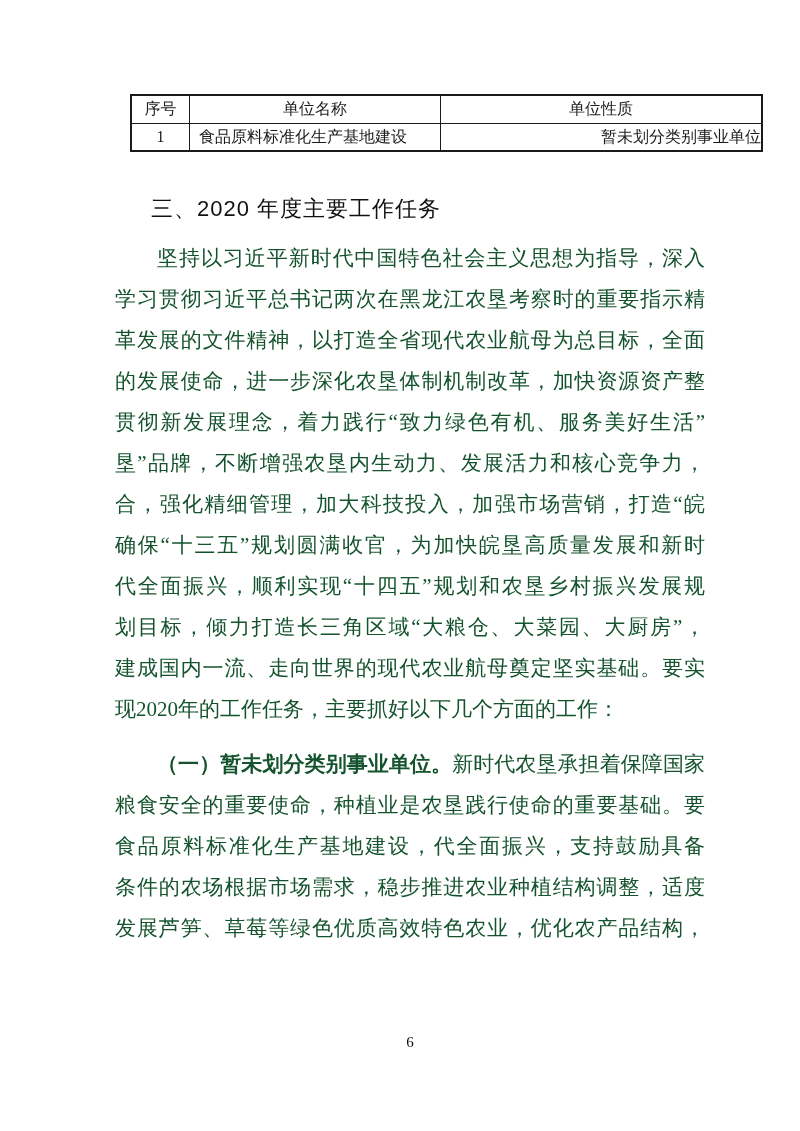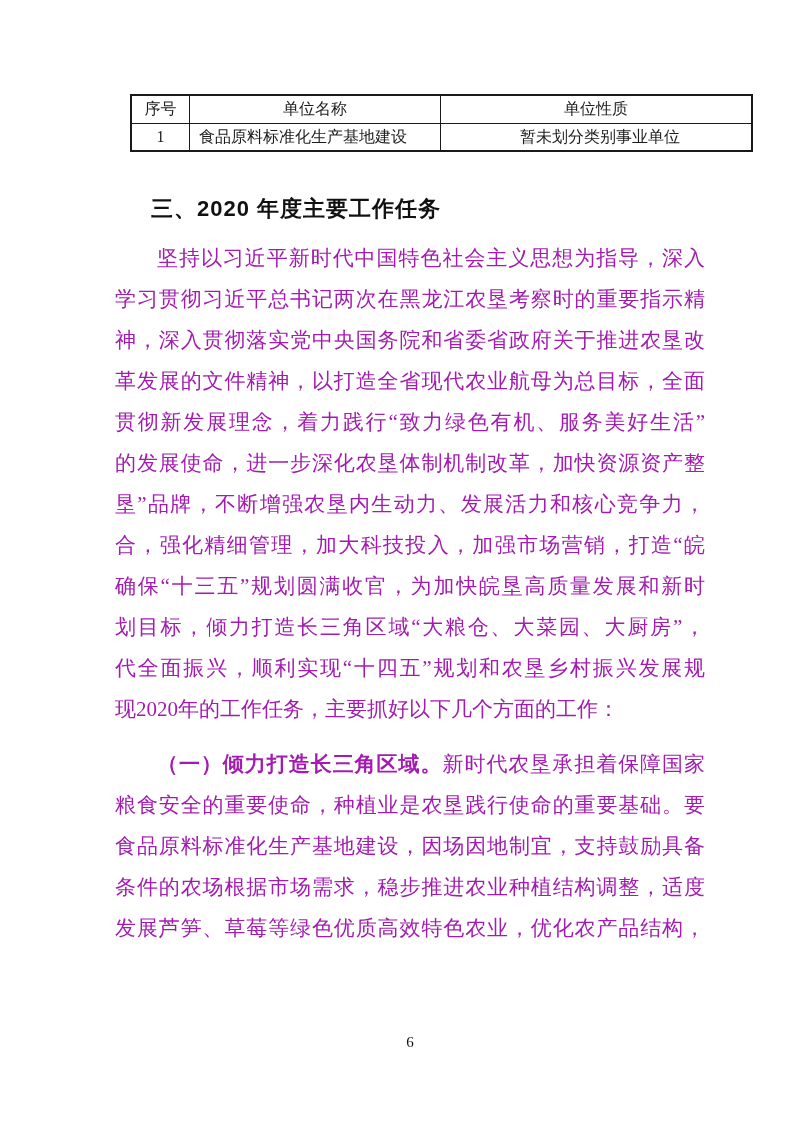--- a/index.html
+++ b/index.html
@@ -37,7 +37,7 @@
   .doc-table .c-name  { width: 241px; }
   .doc-table .c-type  { width: 302px; }
   .doc-table .row-data .c-name { text-align: left; padding-left: 9px; }
-  .doc-table .row-data .c-type { text-align: center; padding-left: 8px; }
+  .doc-table .row-data .c-type { text-align: right; padding-left: 18px; }
 
   
   .heading {

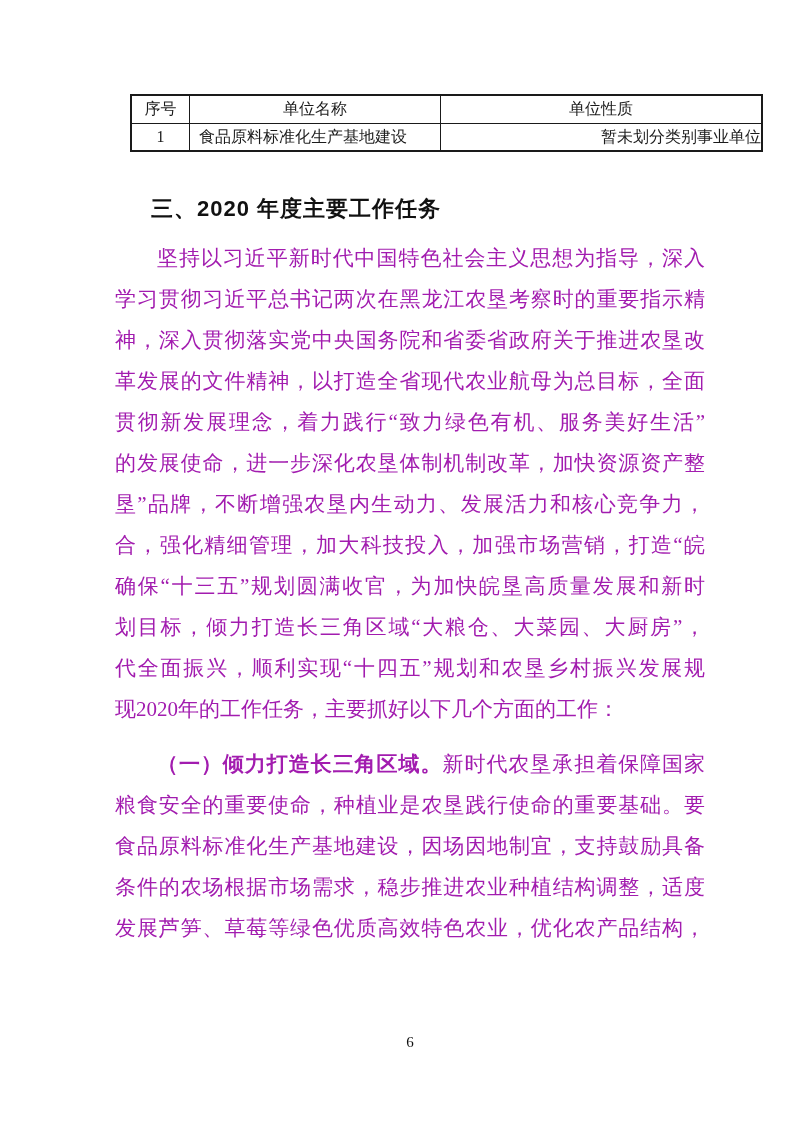--- a/index.html
+++ b/index.html
@@ -45,7 +45,7 @@
     left: 151px;
     top: 196px;
     font-family: "Liberation Sans", "DejaVu Sans", sans-serif;
-    font-weight: bold;
+    font-weight: normal;
     font-size: 22px;
     line-height: 26px;
     color: #111;

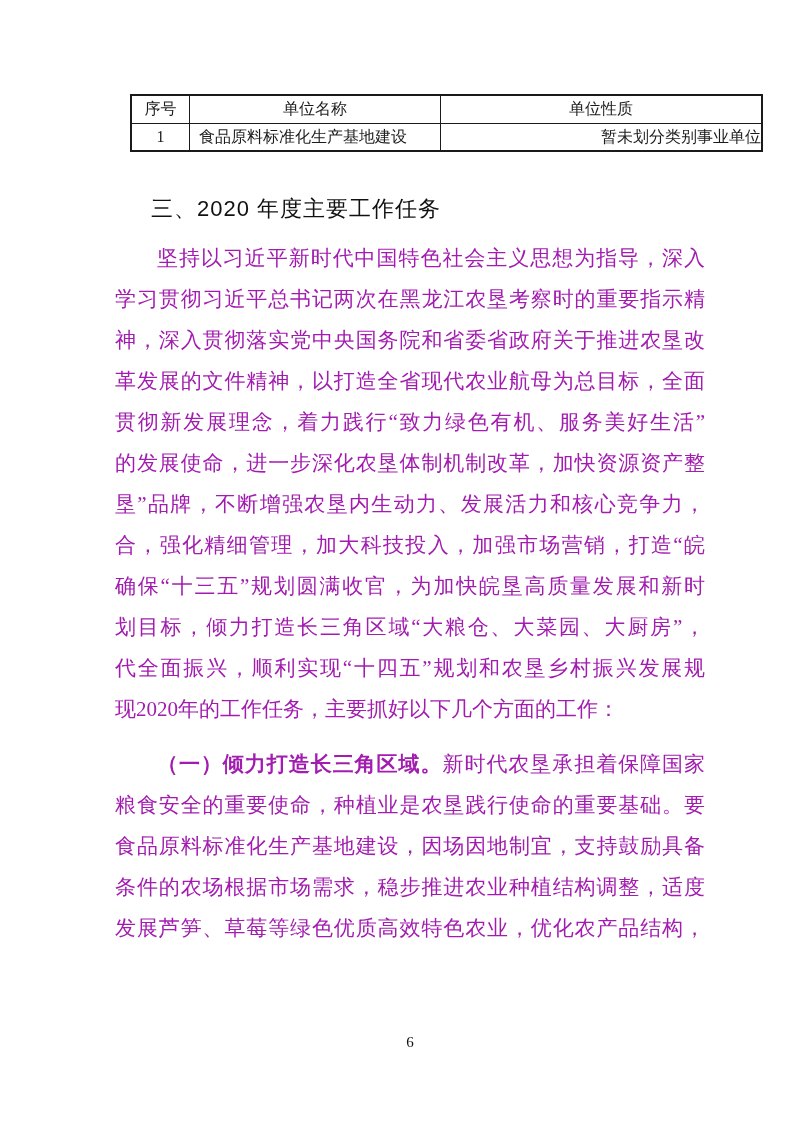--- a/index.html
+++ b/index.html
@@ -59,7 +59,7 @@
     top: 238px;
     width: 590px;
     font-size: 21px;
-    color: #a21caf;
+    color: #14532d;
   }
   .line {
     height: 41px;

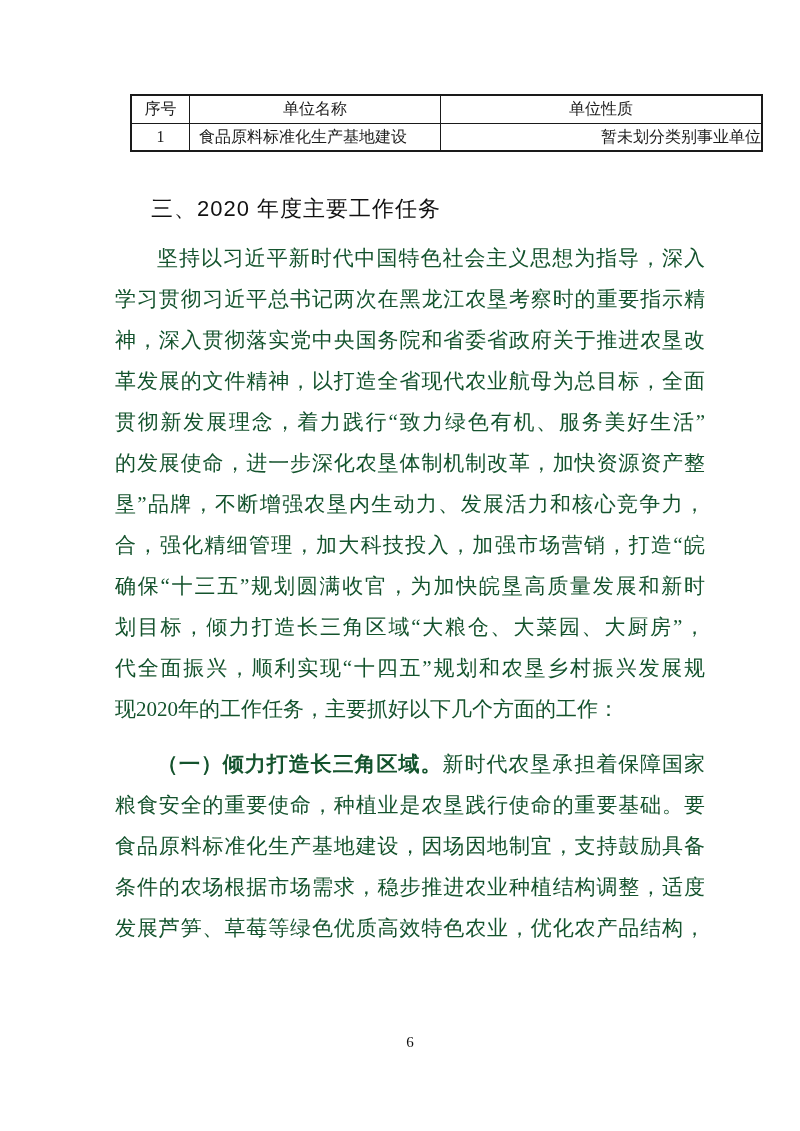--- a/index.html
+++ b/index.html
@@ -112,7 +112,6 @@
     <div class="para">
       <div class="line indent2">坚持以习近平新时代中国特色社会主义思想为指导，深入</div>
       <div class="line">学习贯彻习近平总书记两次在黑龙江农垦考察时的重要指示精</div>
-      <div class="line">神，深入贯彻落实党中央国务院和省委省政府关于推进农垦改</div>
       <div class="line">革发展的文件精神，以打造全省现代农业航母为总目标，全面</div>
       <div class="line">贯彻新发展理念，着力践行“致力绿色有机、服务美好生活”</div>
       <div class="line">的发展使命，进一步深化农垦体制机制改革，加快资源资产整</div>

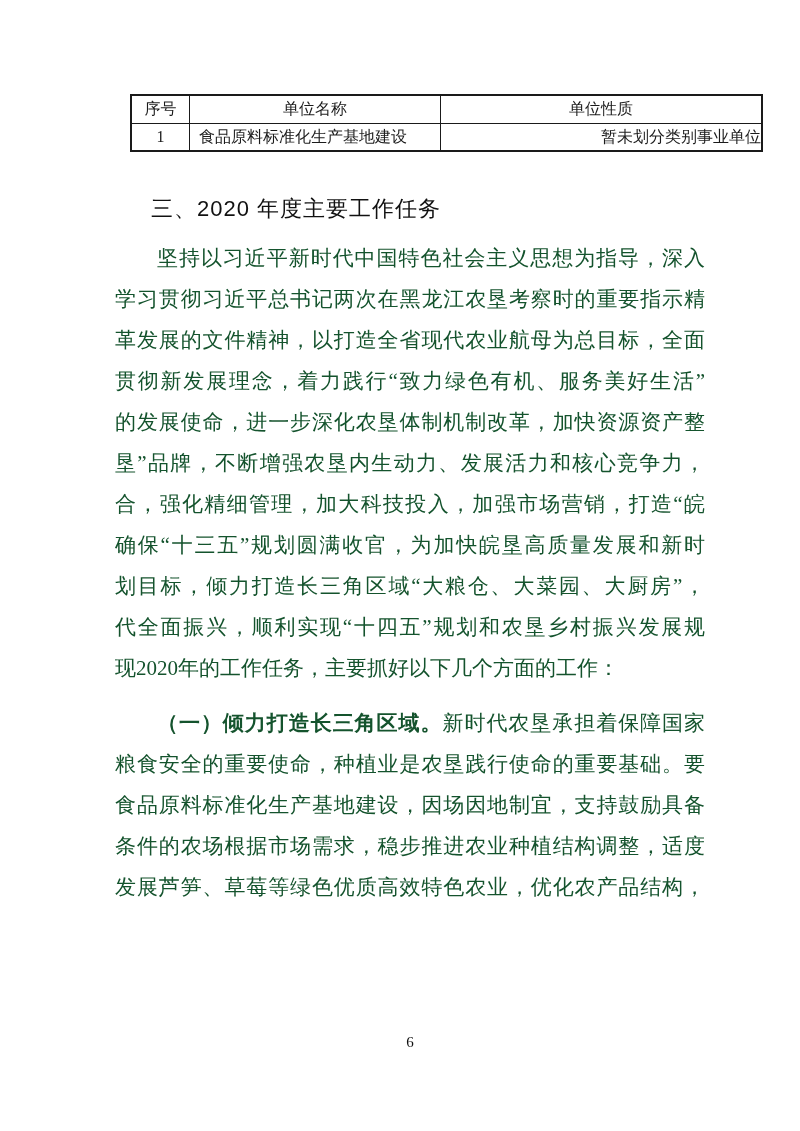--- a/index.html
+++ b/index.html
@@ -113,8 +113,8 @@
       <div class="line indent2">坚持以习近平新时代中国特色社会主义思想为指导，深入</div>
       <div class="line">学习贯彻习近平总书记两次在黑龙江农垦考察时的重要指示精</div>
       <div class="line">革发展的文件精神，以打造全省现代农业航母为总目标，全面</div>
+      <div class="line">的发展使命，进一步深化农垦体制机制改革，加快资源资产整</div>
       <div class="line">贯彻新发展理念，着力践行“致力绿色有机、服务美好生活”</div>
-      <div class="line">的发展使命，进一步深化农垦体制机制改革，加快资源资产整</div>
       <div class="line">垦”品牌，不断增强农垦内生动力、发展活力和核心竞争力，</div>
       <div class="line">合，强化精细管理，加大科技投入，加强市场营销，打造“皖</div>
       <div class="line">确保“十三五”规划圆满收官，为加快皖垦高质量发展和新时</div>

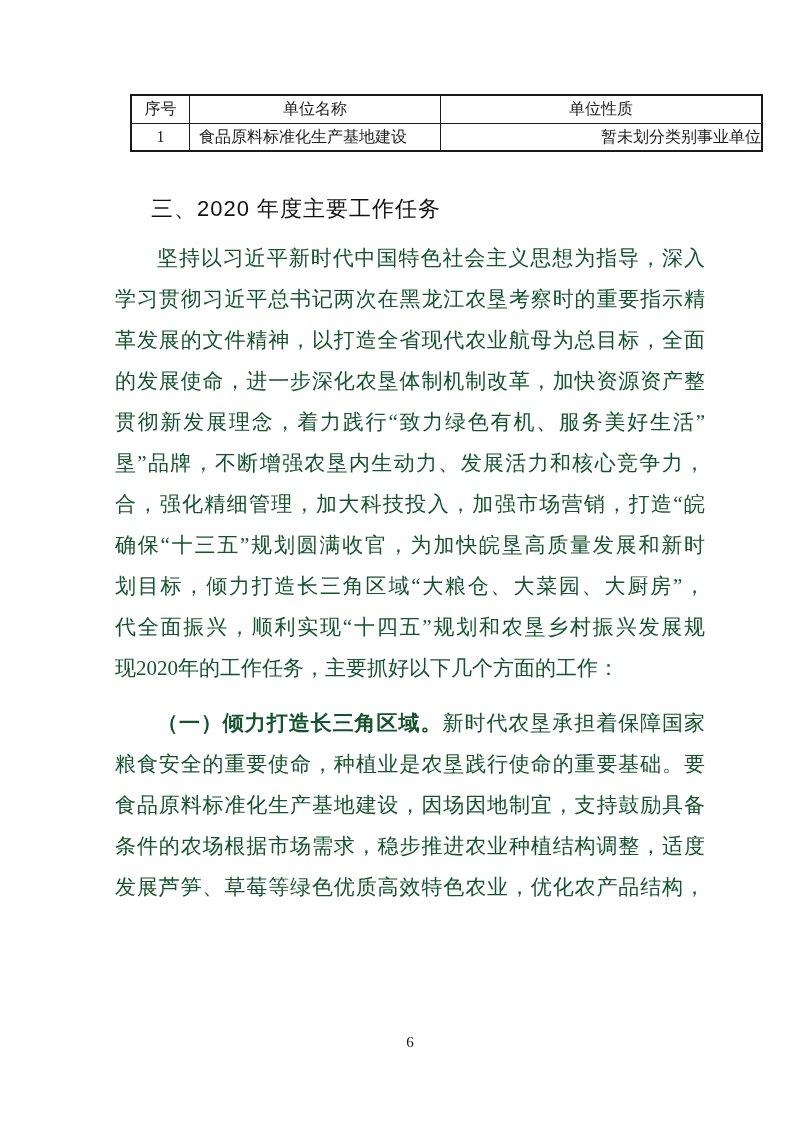--- a/index.html
+++ b/index.html
@@ -118,8 +118,8 @@
       <div class="line">垦”品牌，不断增强农垦内生动力、发展活力和核心竞争力，</div>
       <div class="line">合，强化精细管理，加大科技投入，加强市场营销，打造“皖</div>
       <div class="line">确保“十三五”规划圆满收官，为加快皖垦高质量发展和新时</div>
+      <div class="line">代全面振兴，顺利实现“十四五”规划和农垦乡村振兴发展规</div>
       <div class="line">划目标，倾力打造长三角区域“大粮仓、大菜园、大厨房”，</div>
-      <div class="line">代全面振兴，顺利实现“十四五”规划和农垦乡村振兴发展规</div>
       <div class="line no-justify">现2020年的工作任务，主要抓好以下几个方面的工作：</div>
     </div>
 

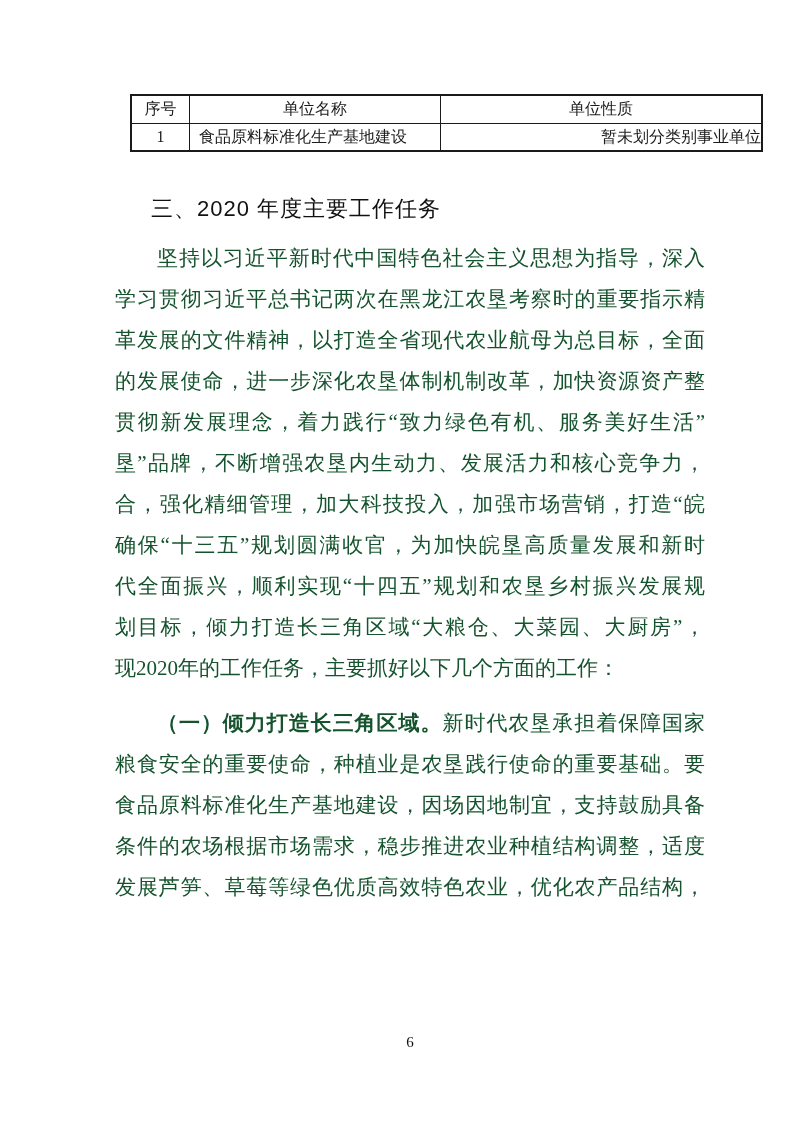--- a/index.html
+++ b/index.html
@@ -120,6 +120,7 @@
       <div class="line">确保“十三五”规划圆满收官，为加快皖垦高质量发展和新时</div>
       <div class="line">代全面振兴，顺利实现“十四五”规划和农垦乡村振兴发展规</div>
       <div class="line">划目标，倾力打造长三角区域“大粮仓、大菜园、大厨房”，</div>
+      <div class="line">建成国内一流、走向世界的现代农业航母奠定坚实基础。要实</div>
       <div class="line no-justify">现2020年的工作任务，主要抓好以下几个方面的工作：</div>
     </div>
 

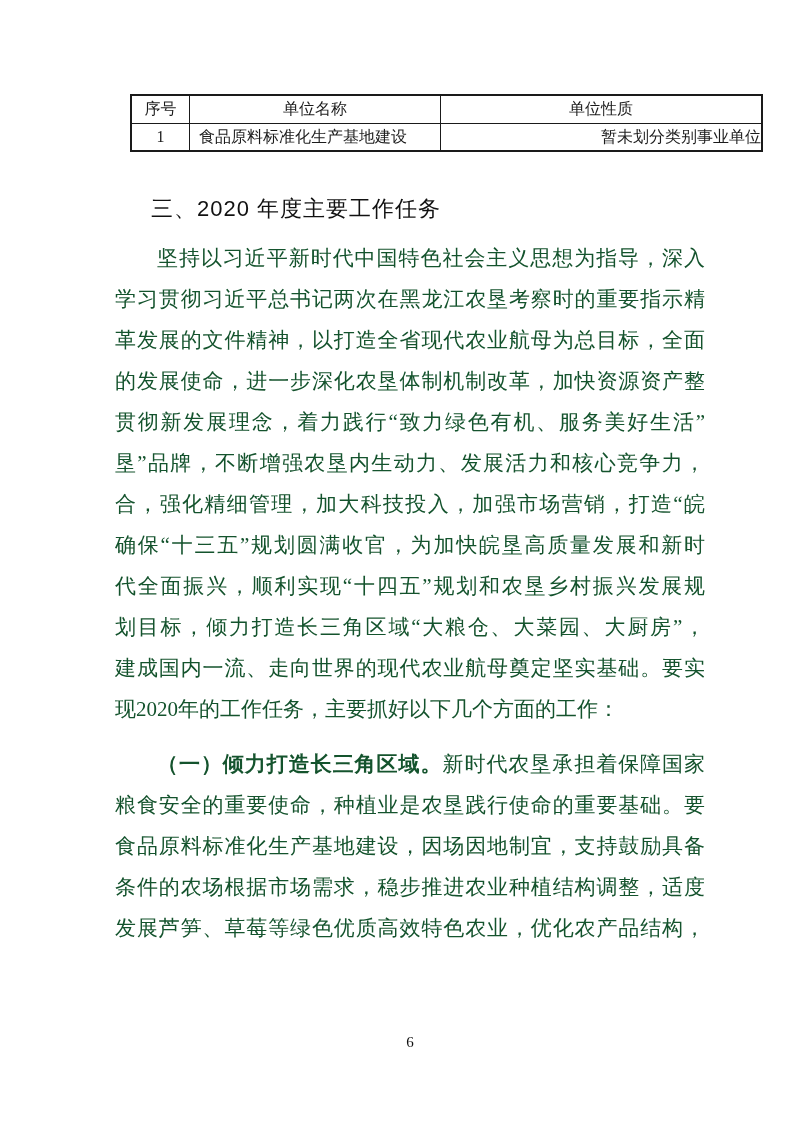--- a/index.html
+++ b/index.html
@@ -125,7 +125,7 @@
     </div>
 
     <div class="para para2">
-      <div class="line indent2"><span class="lead-bold">（一）倾力打造长三角区域。</span><span>新时代农垦承担着保障国家</span></div>
+      <div class="line indent2"><span class="lead-bold">（一）暂未划分类别事业单位。</span><span>新时代农垦承担着保障国家</span></div>
       <div class="line">粮食安全的重要使命，种植业是农垦践行使命的重要基础。要</div>
       <div class="line">食品原料标准化生产基地建设，因场因地制宜，支持鼓励具备</div>
       <div class="line">条件的农场根据市场需求，稳步推进农业种植结构调整，适度</div>

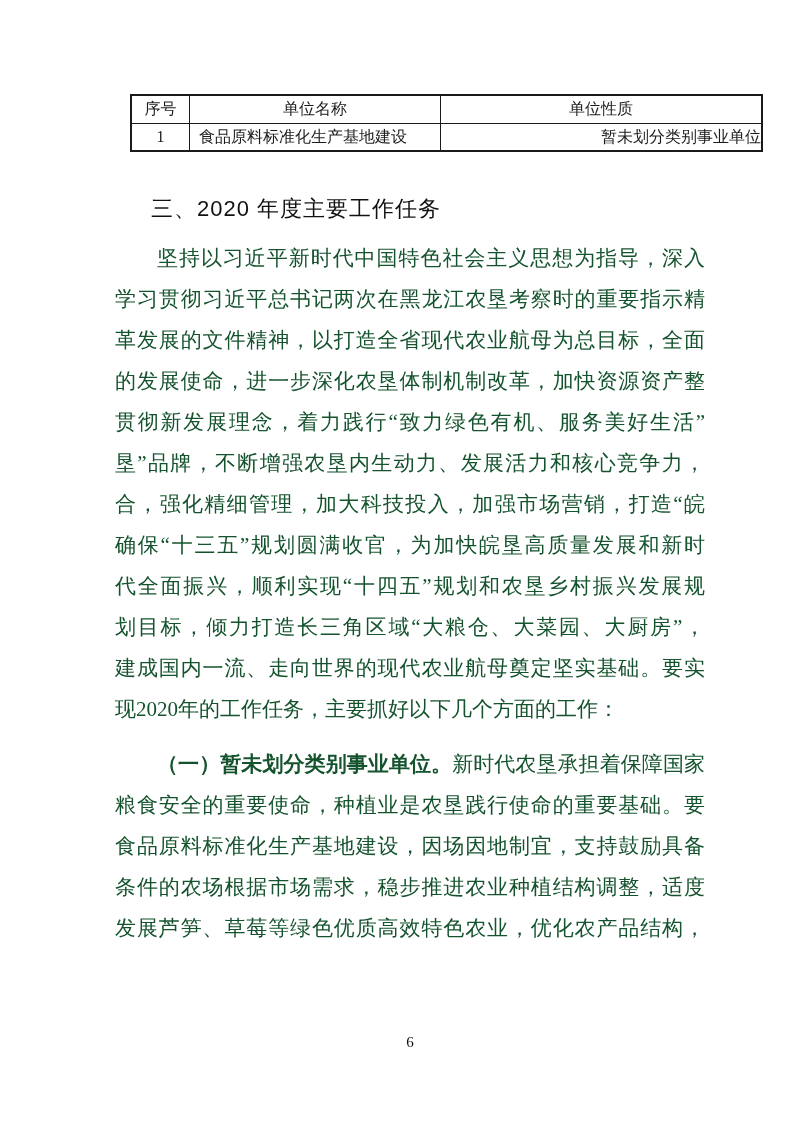--- a/index.html
+++ b/index.html
@@ -127,7 +127,7 @@
     <div class="para para2">
       <div class="line indent2"><span class="lead-bold">（一）暂未划分类别事业单位。</span><span>新时代农垦承担着保障国家</span></div>
       <div class="line">粮食安全的重要使命，种植业是农垦践行使命的重要基础。要</div>
-      <div class="line">食品原料标准化生产基地建设，因场因地制宜，支持鼓励具备</div>
+      <div class="line">食品原料标准化生产基地建设，代全面振兴，支持鼓励具备</div>
       <div class="line">条件的农场根据市场需求，稳步推进农业种植结构调整，适度</div>
       <div class="line">发展芦笋、草莓等绿色优质高效特色农业，优化农产品结构，</div>
     </div>

